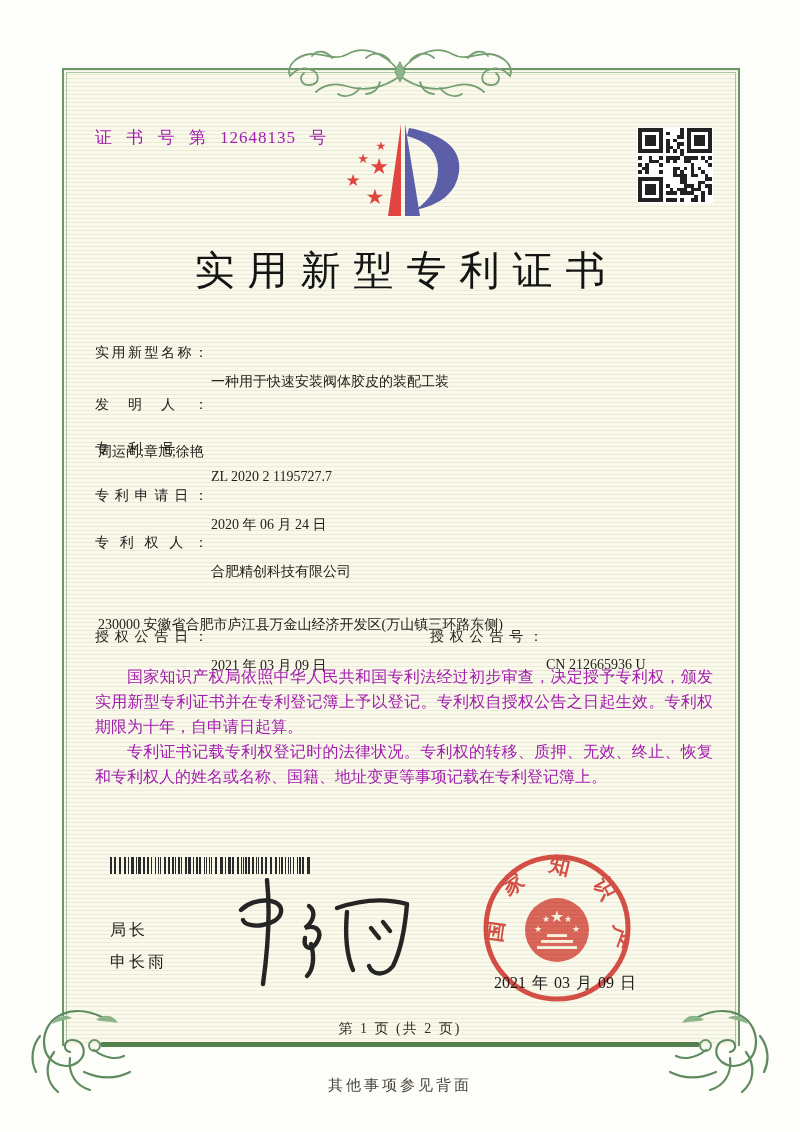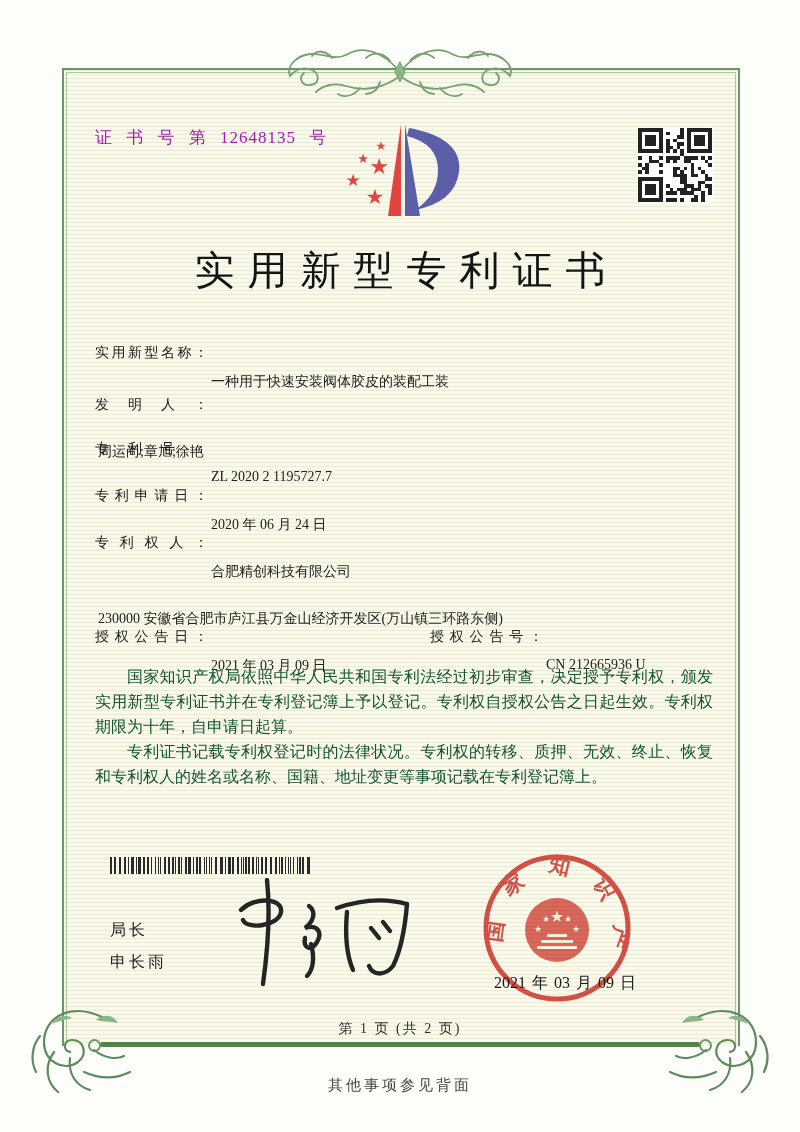--- a/index.html
+++ b/index.html
@@ -36,7 +36,7 @@
   .row{position:absolute;left:95px;display:flex;font-size:14px;color:#22211d;z-index:4;}
   .row .lbl{display:inline-block;width:113px;text-align:justify;text-align-last:justify;flex:none;}
   .row .val{margin-left:3px;white-space:nowrap;margin-top:29px;}
-  .row .val.wrap{white-space:normal;width:442px;line-height:20px;}
+  .row .val.wrap{white-space:normal;width:442px;line-height:32px;}
   #row-name{top:344px;} #row-inv{top:396px;flex-direction:column;} #row-pno{top:440px;}
   #row-fdate{top:487px;} #row-pat{top:534px;} #row-addr{top:580px;}
   #row-grant{top:628px;width:616px;}

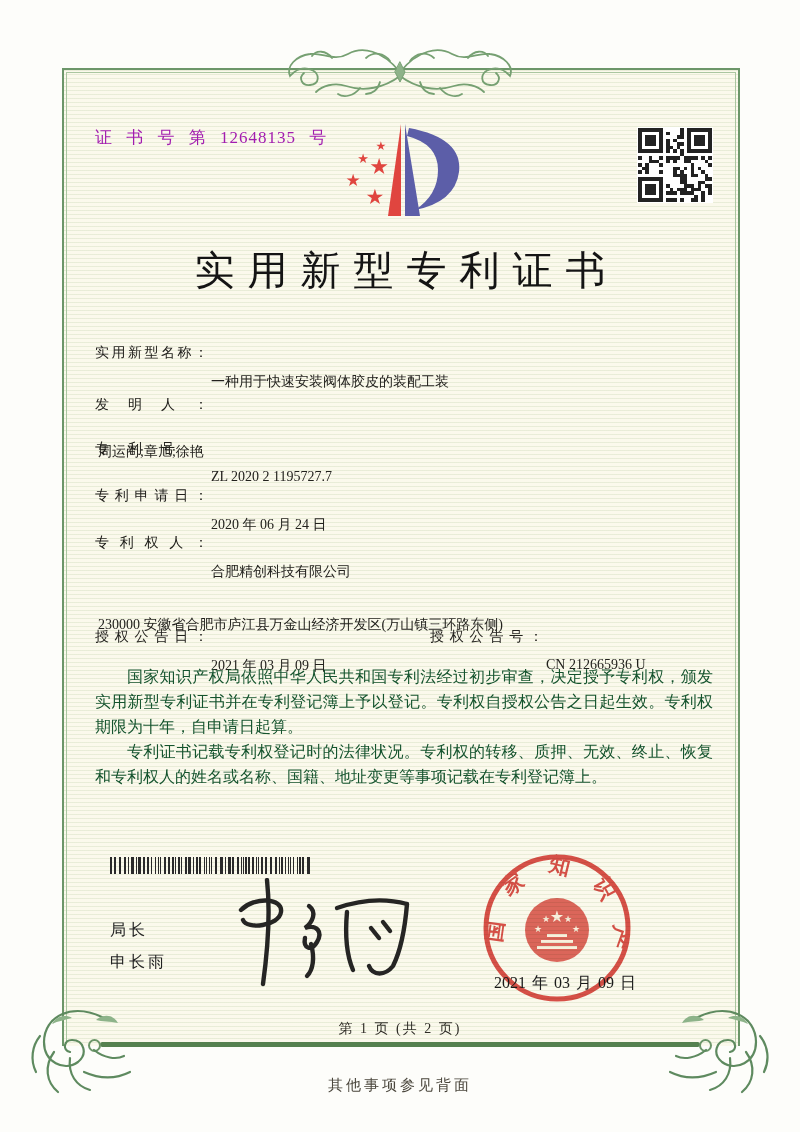--- a/index.html
+++ b/index.html
@@ -43,7 +43,7 @@
   .pair2{position:absolute;left:335px;top:0;display:flex;}
 
   
-  .paras{position:absolute;left:95px;top:664px;width:618px;z-index:4;color:#14532d;}
+  .paras{position:absolute;left:95px;top:664px;width:618px;z-index:4;color:#a21caf;}
   .paras p{margin:0;font-size:16px;line-height:25px;text-indent:2em;text-align:justify;}
 
   

